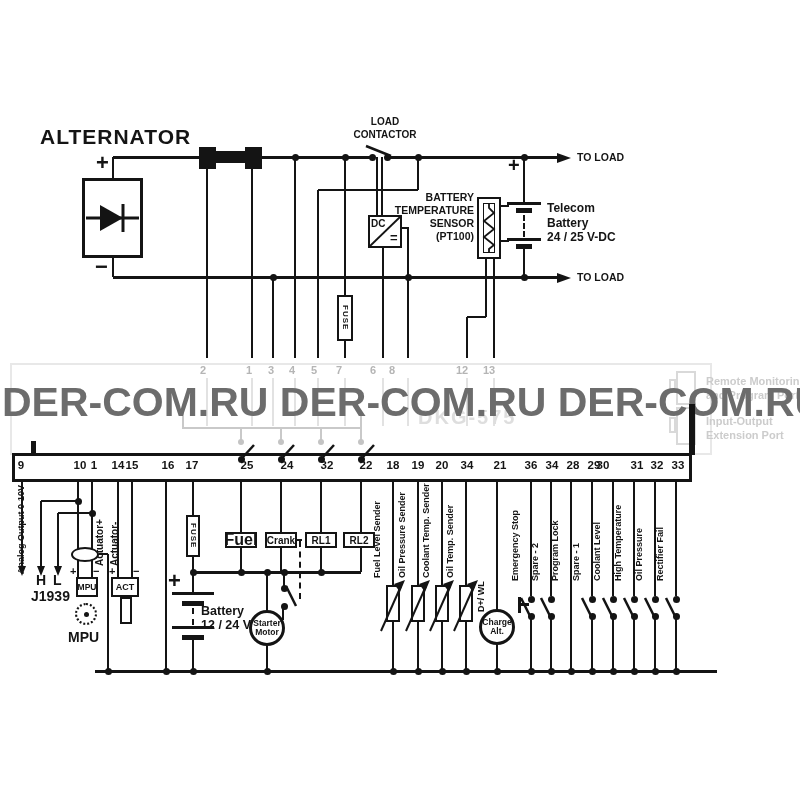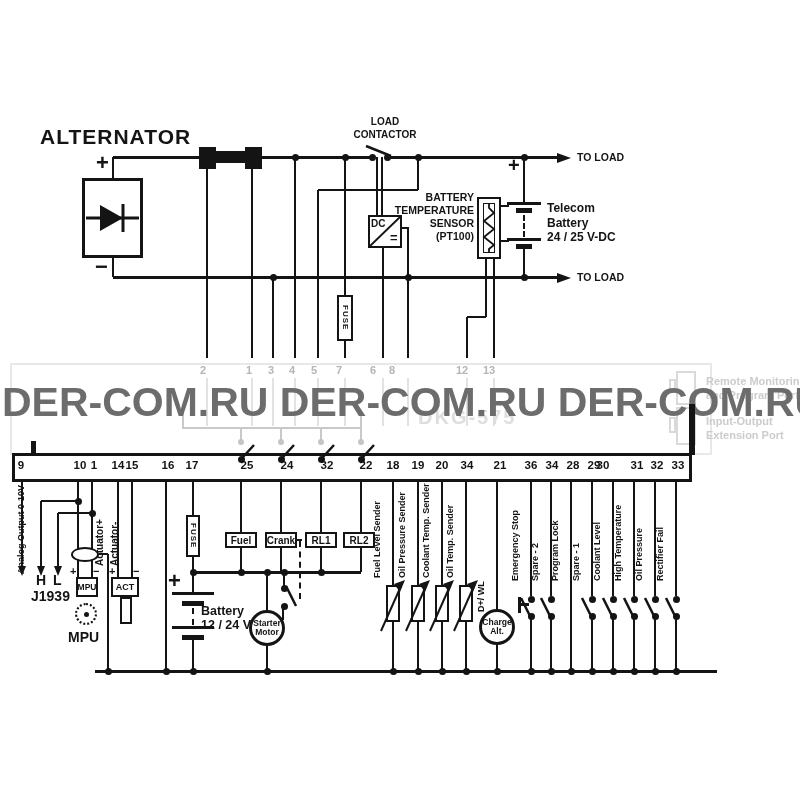--- a/index.html
+++ b/index.html
@@ -269,7 +269,7 @@
   <div class="w z3" style="left:280px;top:482px;width:2px;height:50px"></div>
   <div class="w z3" style="left:320px;top:482px;width:2px;height:50px"></div>
   <div class="w z3" style="left:360px;top:482px;width:2px;height:50px"></div>
-  <div class="box z3" style="left:225px;top:532px;width:32px;height:16px;font-size:10px">
+  <div class="box z3" style="left:225px;top:532px;width:32px;height:16px;font-size:16px">
       <span>Fuel</span>
     </div>
   <div class="box z3" style="left:265px;top:532px;width:32px;height:16px;font-size:10px">

